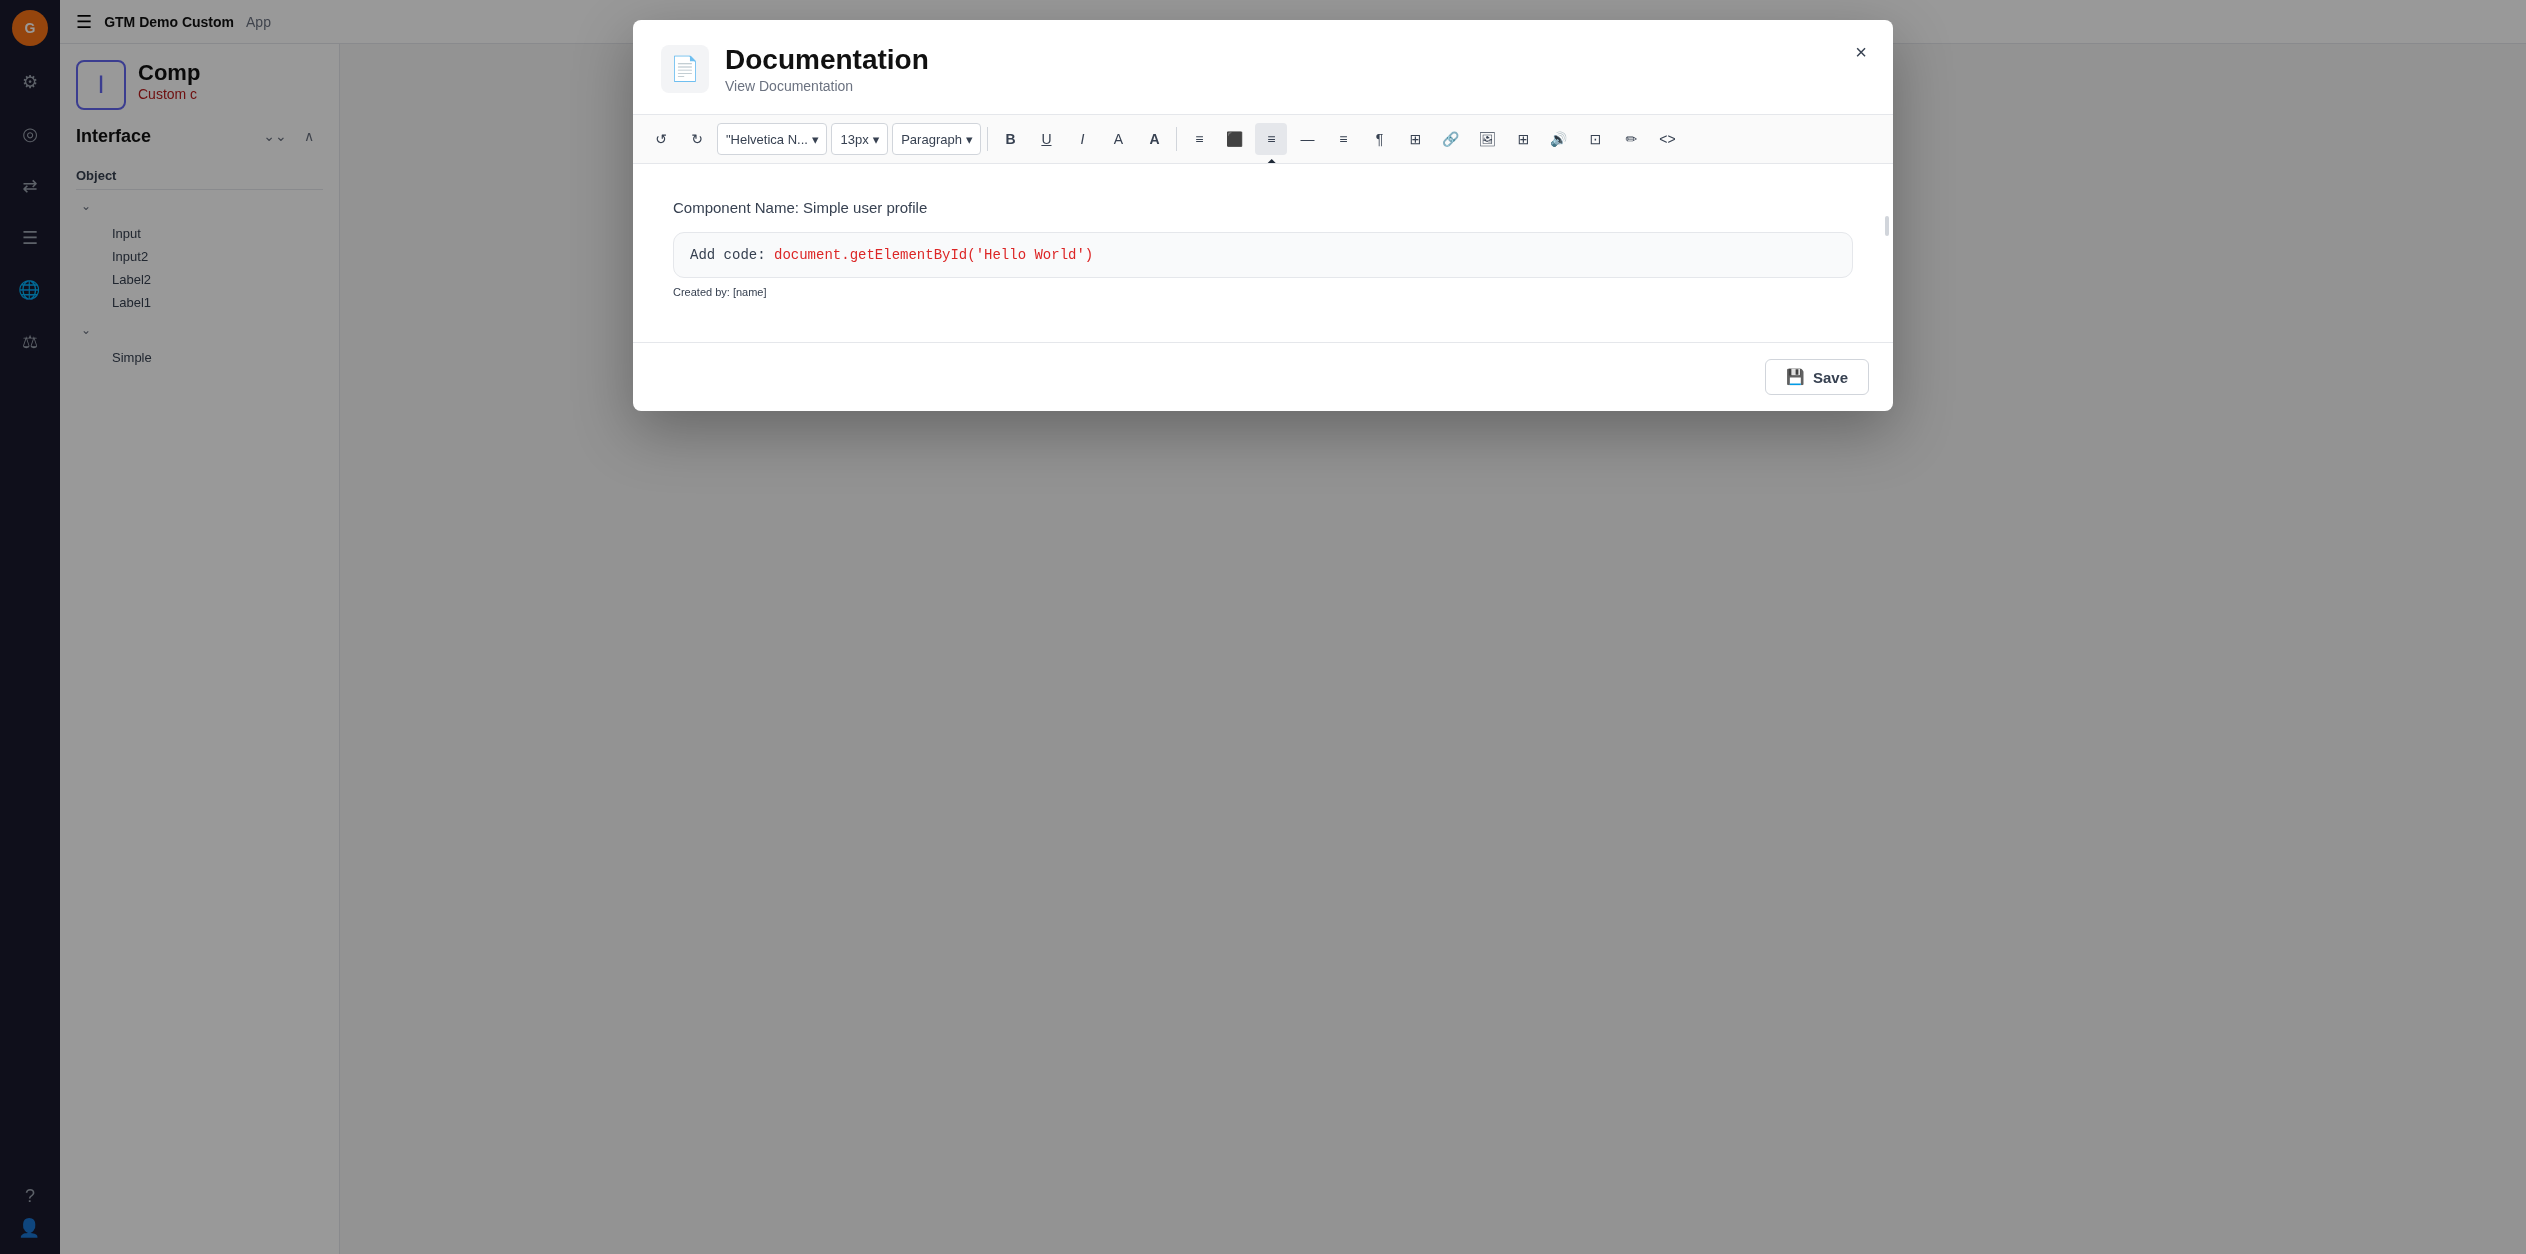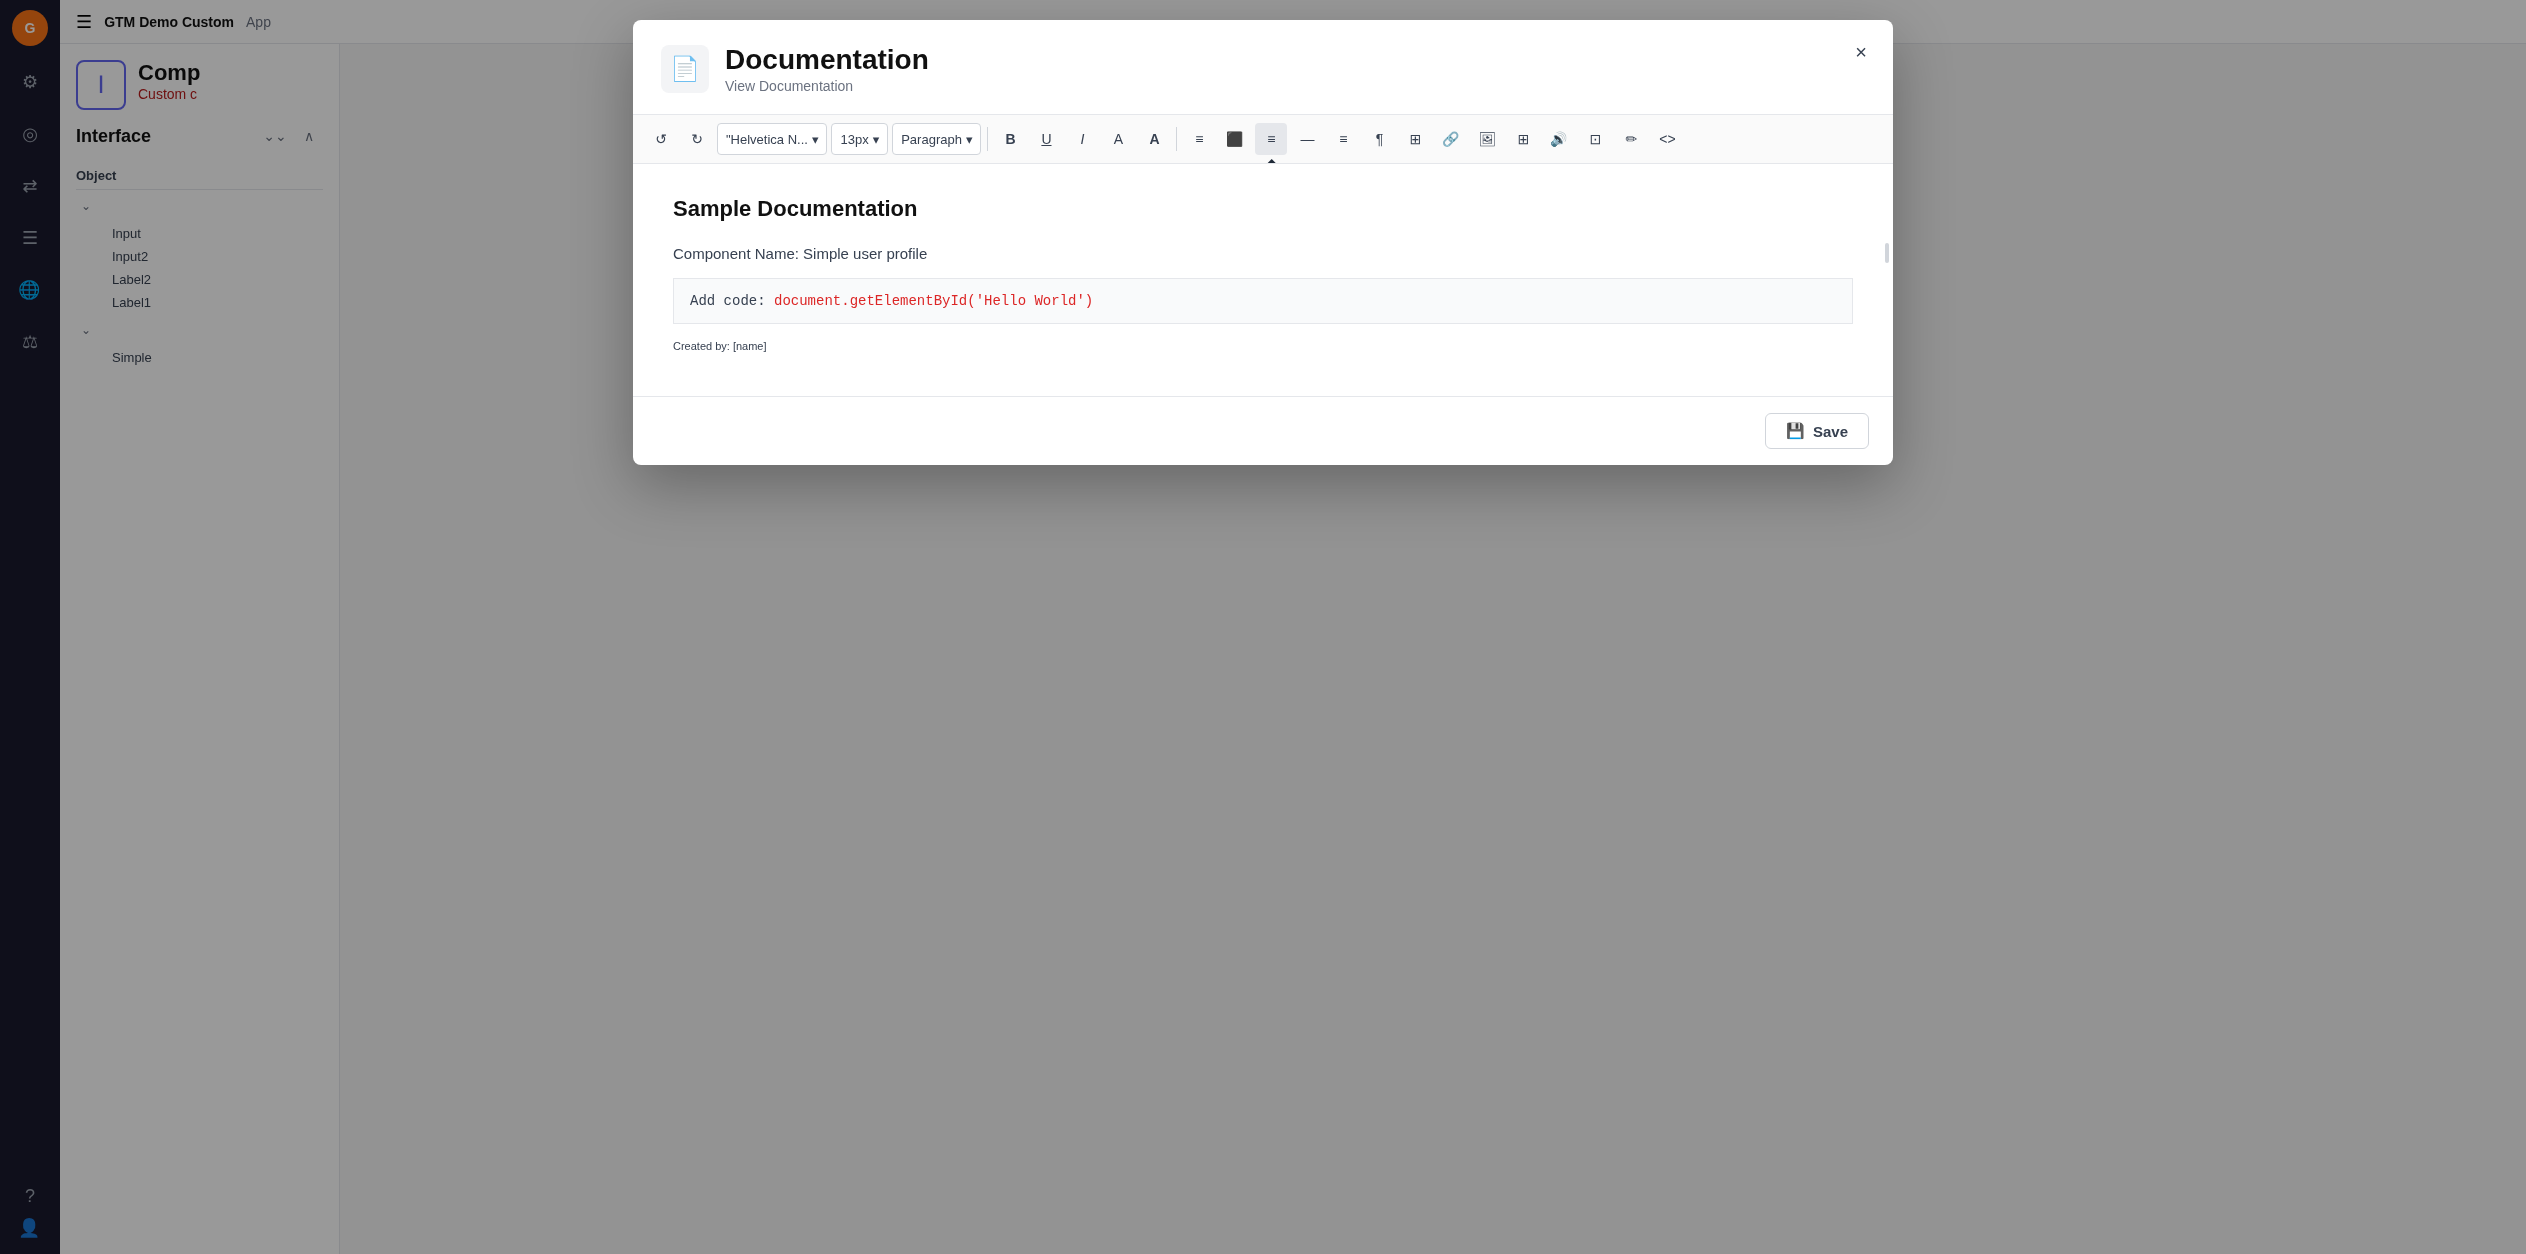--- a/index.html
+++ b/index.html
@@ -541,7 +541,6 @@
     </div>
 
     <div class="editor-content">
-      <div class="doc-heading">Sample Documentation</div>
       <div class="doc-para">Component Name: Simple user profile</div>
 
       <div class="code-block">

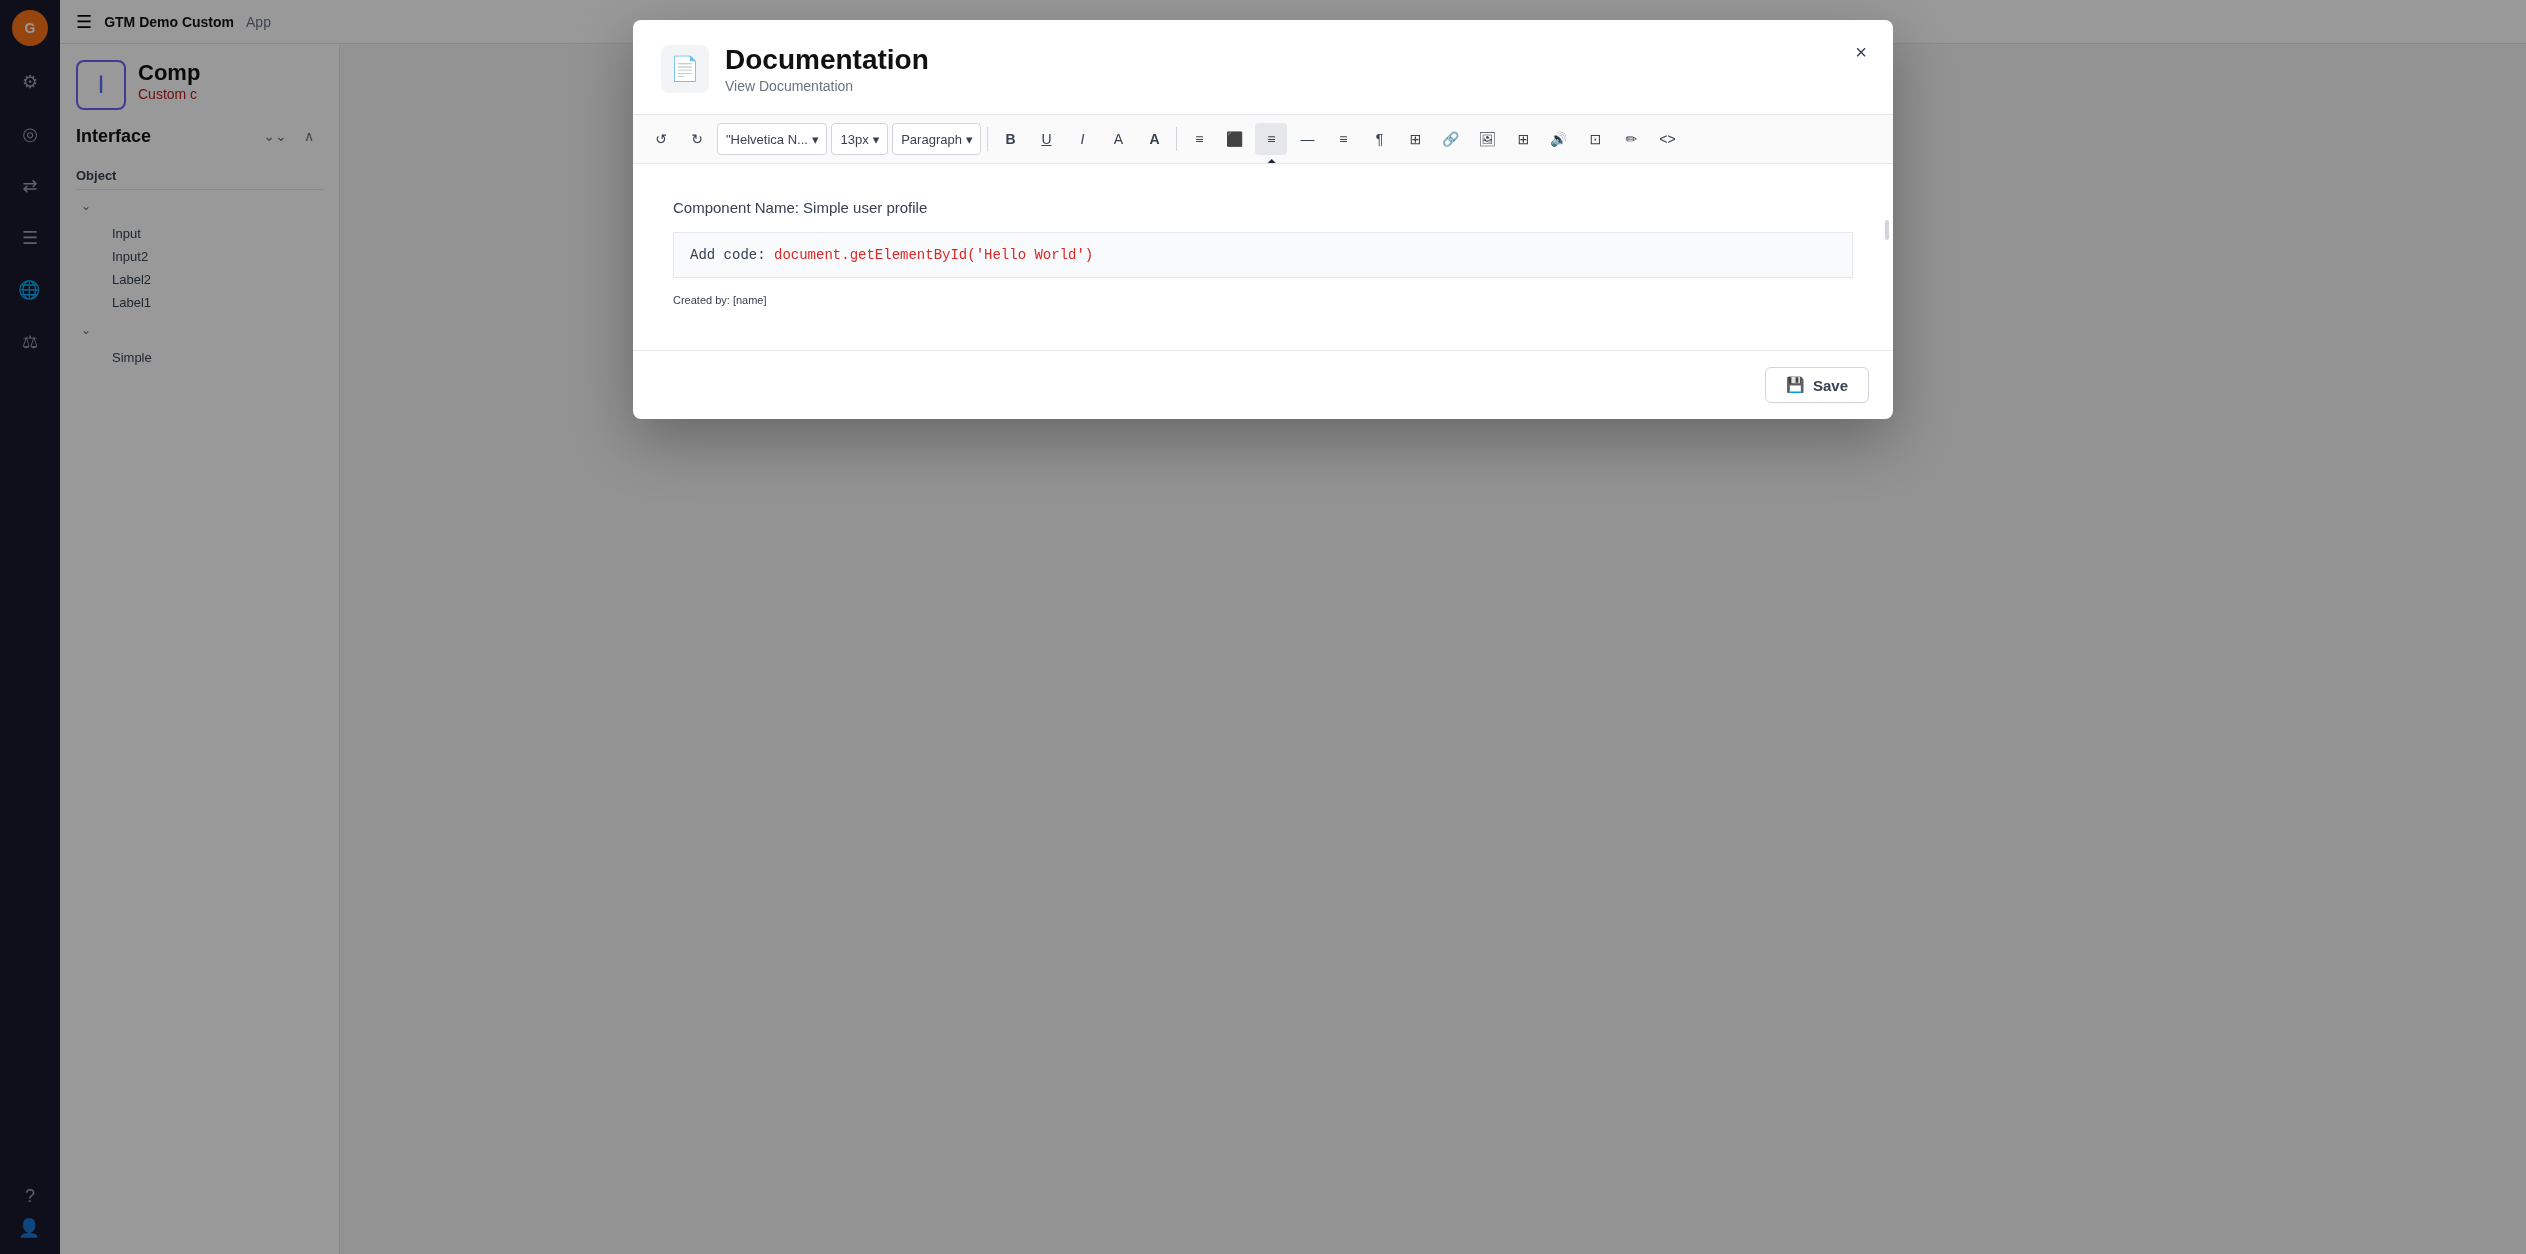--- a/index.html
+++ b/index.html
@@ -358,12 +358,12 @@
     .code-block {
       background: #f9fafb;
       border: 1px solid #e5e7eb;
-      border-radius: 0;
+      border-radius: 11px;
       padding: 14px 16px;
       font-family: 'Courier New', monospace;
       font-size: 14px;
       color: #374151;
-      margin-bottom: 16px;
+      margin-bottom: 8px;
     }
 
     .code-keyword { color: #dc2626; }

